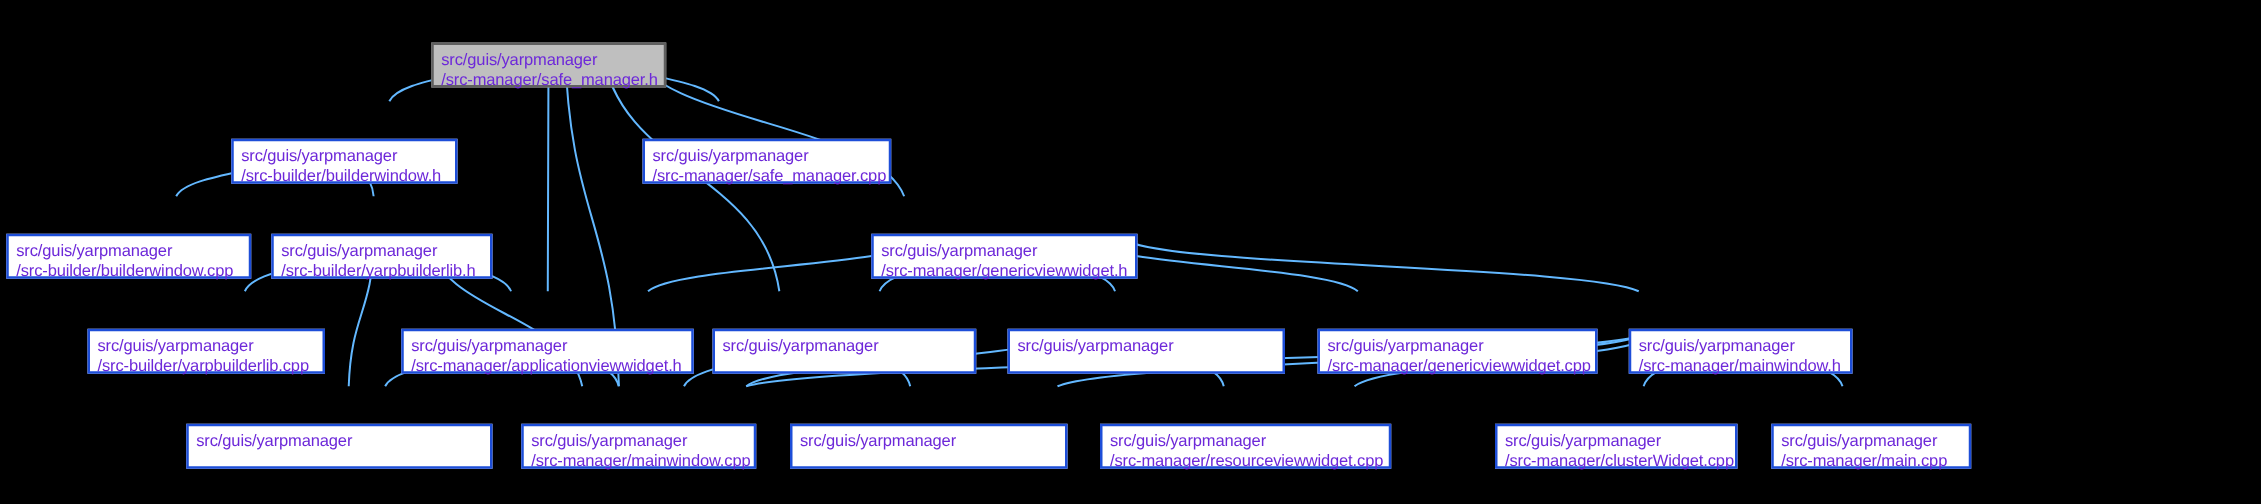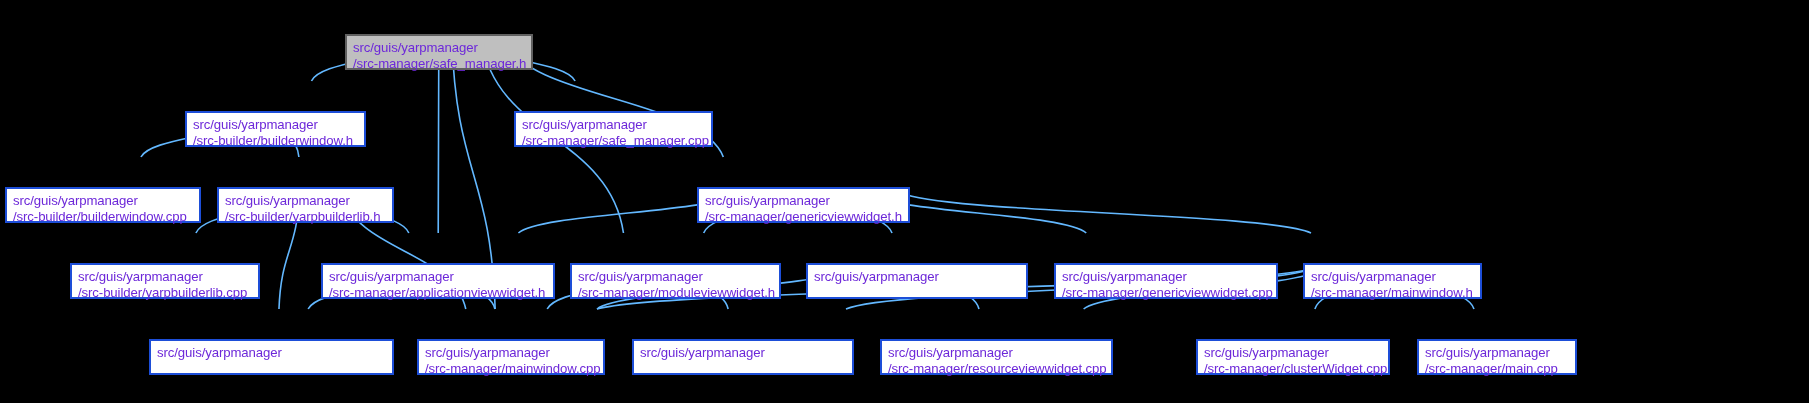--- a/index.html
+++ b/index.html
@@ -94,7 +94,7 @@
       <div class="node" title="src/guis/yarpmanager/src-manager/genericviewwidget.h" style="left: 697px; top: 157px; width: 213px; height: 36px;"><span class="ln">src/guis/yarpmanager</span><span class="ln">/src-manager/genericviewwidget.h</span></div>
       <div class="node" title="src/guis/yarpmanager/src-builder/yarpbuilderlib.cpp" style="left: 70px; top: 233px; width: 190px; height: 36px;"><span class="ln">src/guis/yarpmanager</span><span class="ln">/src-builder/yarpbuilderlib.cpp</span></div>
       <div class="node" title="src/guis/yarpmanager/src-manager/applicationviewwidget.h" style="left: 321px; top: 233px; width: 234px; height: 36px;"><span class="ln">src/guis/yarpmanager</span><span class="ln">/src-manager/applicationviewwidget.h</span></div>
-      <div class="node" title="src/guis/yarpmanager/src-manager/moduleviewwidget.h" style="left: 570px; top: 233px; width: 211px; height: 36px;"><span class="ln">src/guis/yarpmanager</span><span class="ln">/src-manager/moduleviewwidget.h</span></div>
+      <div class="node" title="src/guis/yarpmanager/src-manager/moduleviewwidget.h" style="left: 570px; top: 233px; width: 211px; height: 36px;"><span class="ln">src/guis/yarpmanager</span></div>
       <div class="node" title="src/guis/yarpmanager/src-manager/resourceviewwidget.h" style="left: 806px; top: 233px; width: 222px; height: 36px;"><span class="ln">src/guis/yarpmanager</span></div>
       <div class="node" title="src/guis/yarpmanager/src-manager/genericviewwidget.cpp" style="left: 1054px; top: 233px; width: 224px; height: 36px;"><span class="ln">src/guis/yarpmanager</span><span class="ln">/src-manager/genericviewwidget.cpp</span></div>
       <div class="node" title="src/guis/yarpmanager/src-manager/mainwindow.h" style="left: 1303px; top: 233px; width: 179px; height: 36px;"><span class="ln">src/guis/yarpmanager</span><span class="ln">/src-manager/mainwindow.h</span></div>

